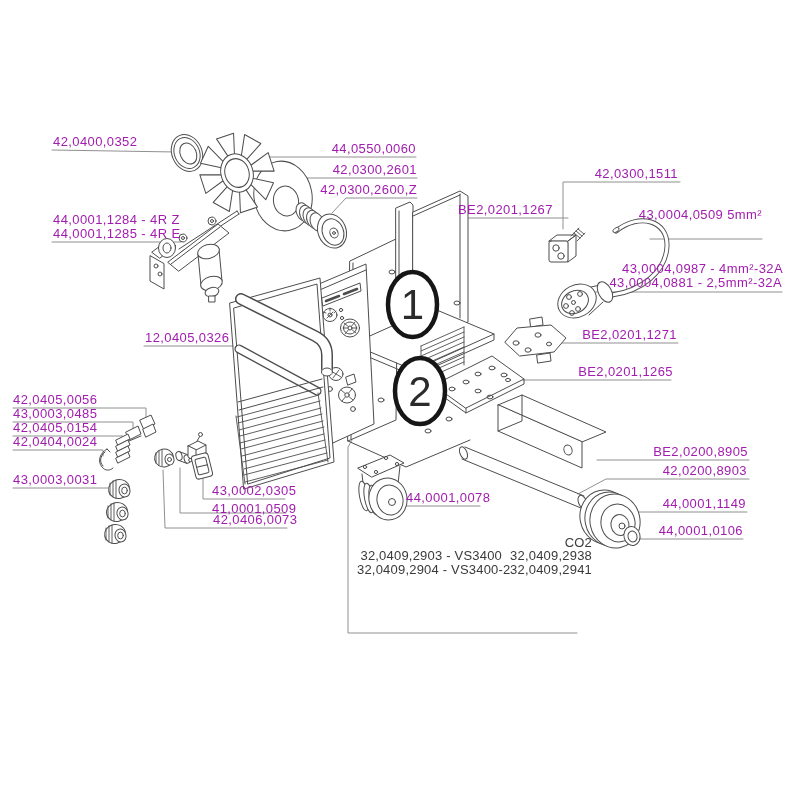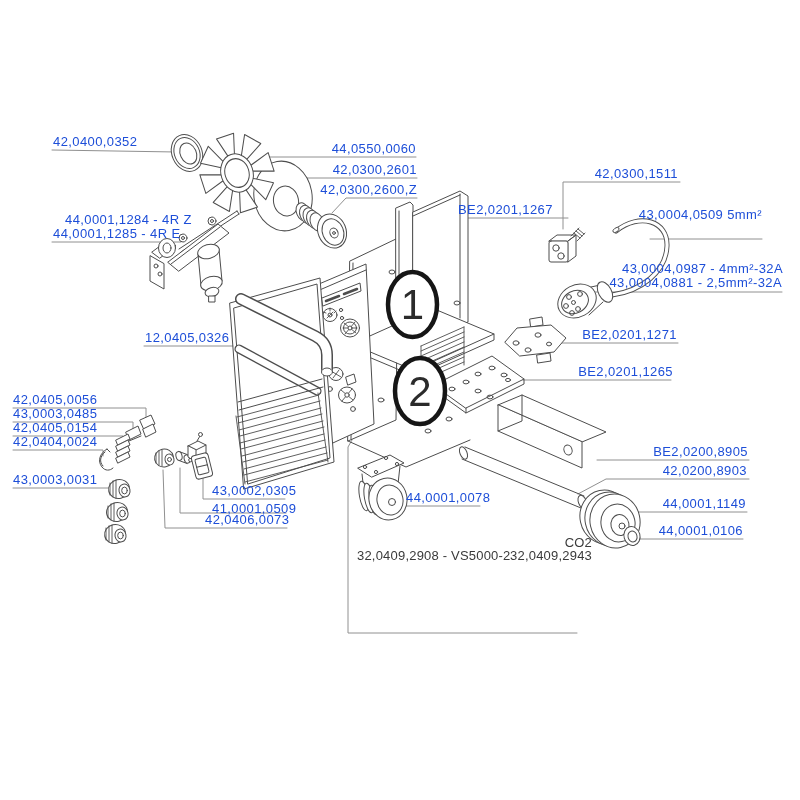--- a/index.html
+++ b/index.html
@@ -7,7 +7,7 @@
         font-family:"Liberation Sans",sans-serif;}
   svg{position:absolute;left:0;top:0;}
   .lbl{position:absolute;font-size:13px;line-height:14px;letter-spacing:.4px;
-       color:#1d4ed8;white-space:nowrap;}
+       color:#a21caf;white-space:nowrap;}
   .vtable{position:absolute;left:352px;top:536px;font-size:13px;line-height:13.4px;
           color:#3a3a3a;letter-spacing:.2px;text-align:right;}
   .vrow{display:grid;grid-template-columns:150px 90px;}

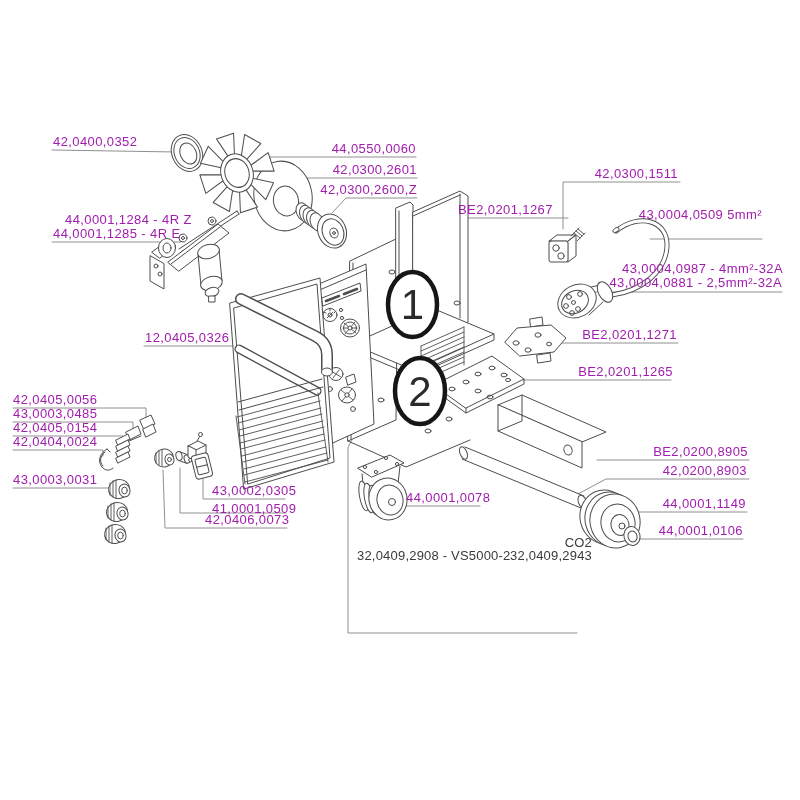--- a/index.html
+++ b/index.html
@@ -339,7 +339,7 @@
   <div class="lbl" style="right:38px;top:208px">43,0004,0509 5mm²</div>
   <div class="lbl" style="right:17px;top:262px">43,0004,0987 - 4mm²-32A</div>
   <div class="lbl" style="right:18px;top:276px">43,0004,0881 - 2,5mm²-32A</div>
-  <div class="lbl" style="left:65px;top:213px">44,0001,1284 - 4R Z</div>
+  <div class="lbl" style="left:53px;top:213px">44,0001,1284 - 4R Z</div>
   <div class="lbl" style="left:53px;top:227px">44,0001,1285 - 4R E</div>
   <div class="lbl" style="left:145px;top:331px">12,0405,0326</div>
   <div class="lbl" style="right:123px;top:328px">BE2,0201,1271</div>

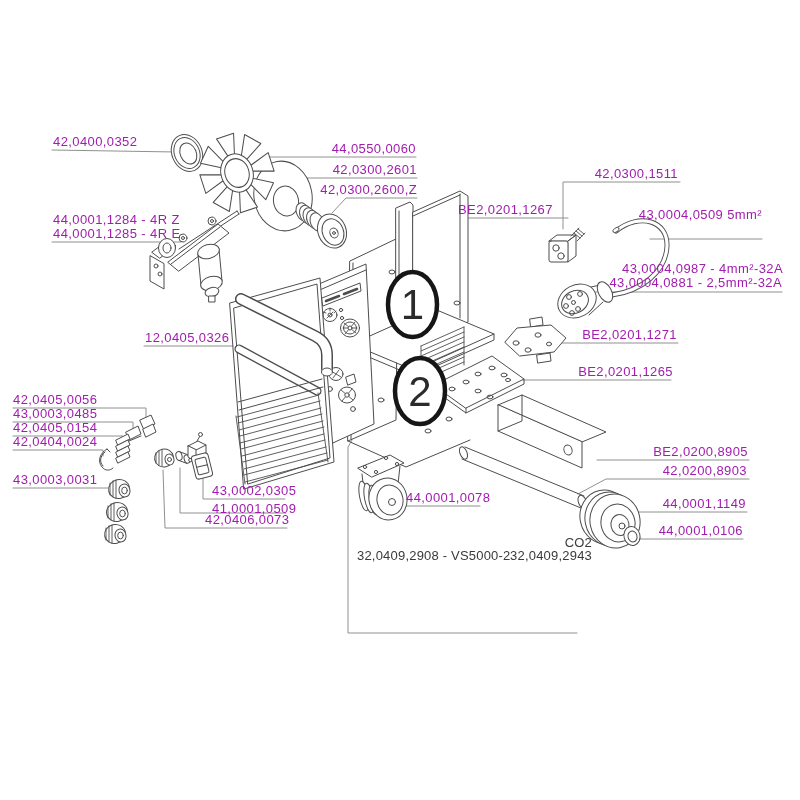--- a/index.html
+++ b/index.html
@@ -355,7 +355,7 @@
   <div class="lbl" style="left:13px;top:473px">43,0003,0031</div>
   <div class="lbl" style="left:212px;top:484px">43,0002,0305</div>
   <div class="lbl" style="left:212px;top:502px">41,0001,0509</div>
-  <div class="lbl" style="left:205px;top:513px">42,0406,0073</div>
+  <div class="lbl" style="left:213px;top:513px">42,0406,0073</div>
   <div class="lbl" style="left:406px;top:491px">44,0001,0078</div>
 </div>
 

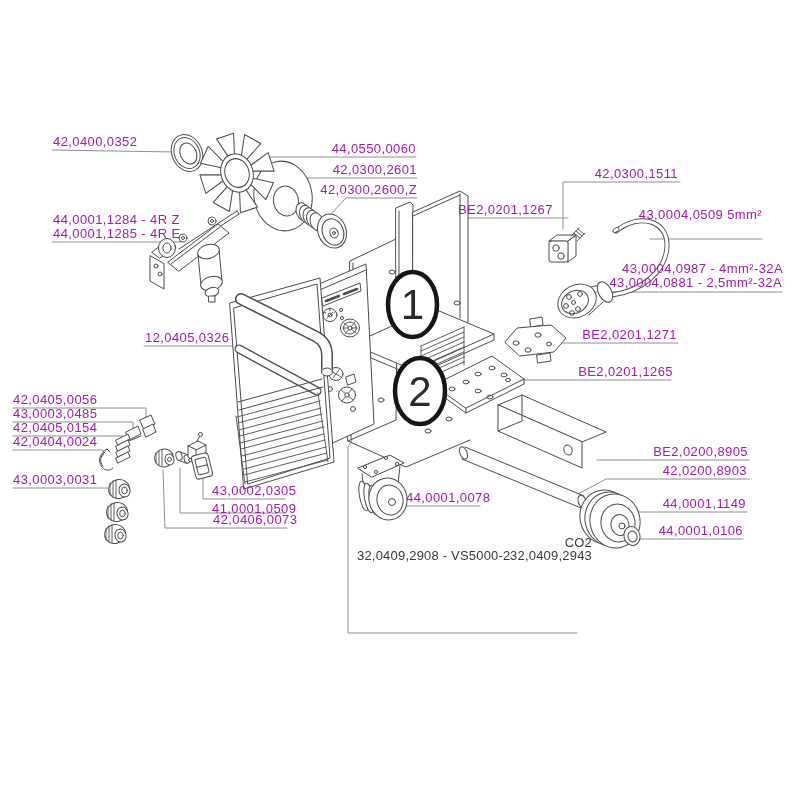--- a/index.html
+++ b/index.html
@@ -365,6 +365,10 @@
     <div class="c">CO2</div>
   </div>
   <div class="vrow">
+    <div class="m">32,0409,2903 - VS3400</div>
+    <div class="c">32,0409,2938</div>
+  </div>
+  <div class="vrow">
     <div class="m">32,0409,2908 - VS5000-2</div>
     <div class="c">32,0409,2943</div>
   </div>

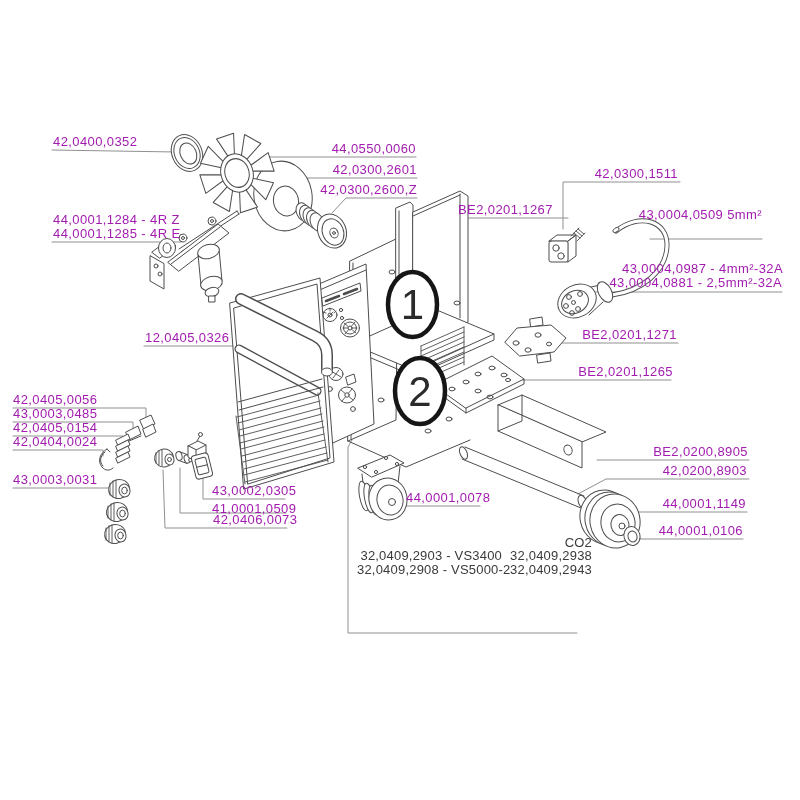--- a/index.html
+++ b/index.html
@@ -369,6 +369,10 @@
     <div class="c">32,0409,2938</div>
   </div>
   <div class="vrow">
+    <div class="m">32,0409,2904 - VS3400-2</div>
+    <div class="c">32,0409,2941</div>
+  </div>
+  <div class="vrow">
     <div class="m">32,0409,2908 - VS5000-2</div>
     <div class="c">32,0409,2943</div>
   </div>

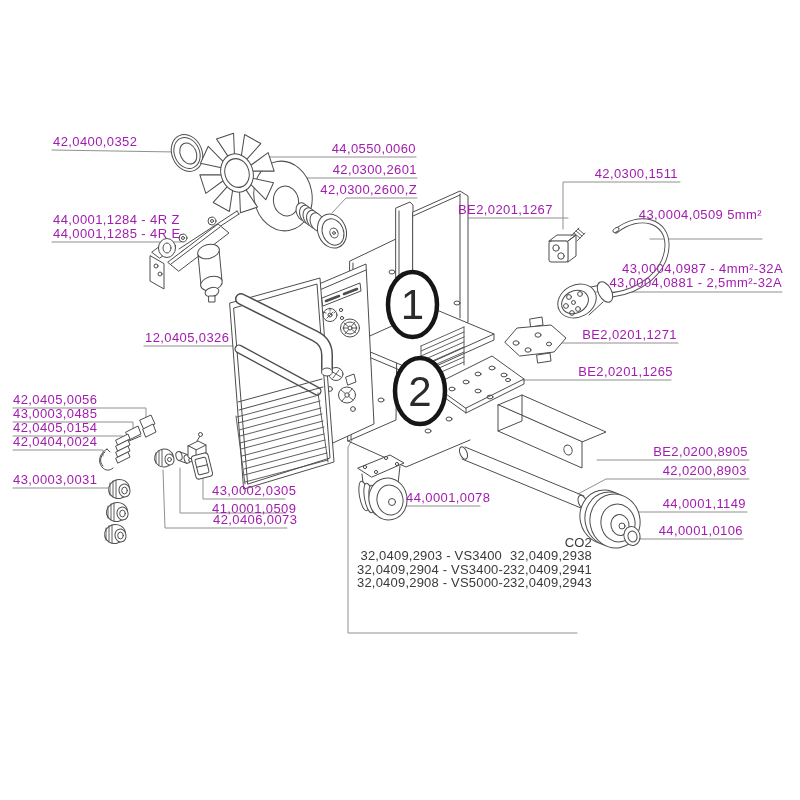--- a/index.html
+++ b/index.html
@@ -372,10 +372,6 @@
     <div class="m">32,0409,2904 - VS3400-2</div>
     <div class="c">32,0409,2941</div>
   </div>
-  <div class="vrow">
-    <div class="m">32,0409,2908 - VS5000-2</div>
-    <div class="c">32,0409,2943</div>
-  </div>
 </div>
 
 </div>

